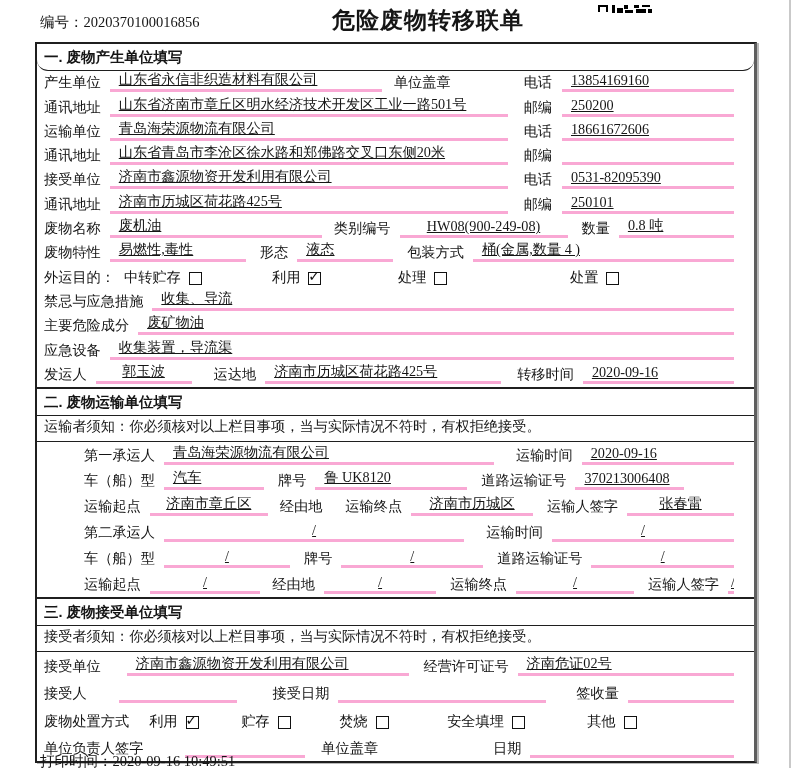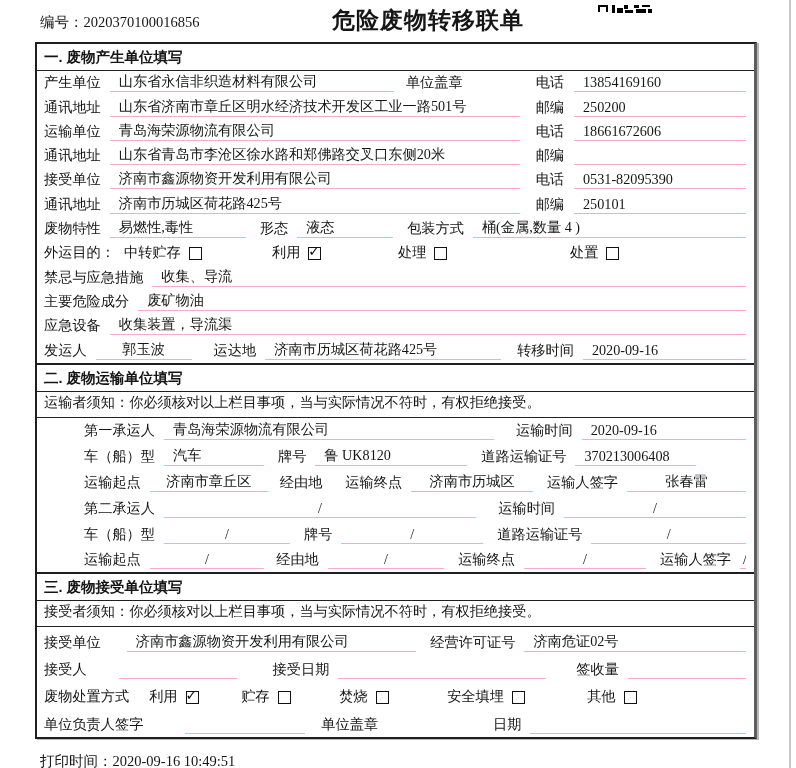--- a/index.html
+++ b/index.html
@@ -26,7 +26,7 @@
     font-size:14.5px;padding:4px 0 3px 7px;
     border-top:2px solid #1f1f1f;border-bottom:1.5px solid #1f1f1f;
   }
-  .sheet > .sec:first-child{border-top:none;}
+  .sheet > .sec:first-child{border-top:none;border-radius:11px;}
   .row{
     display:flex;align-items:flex-end;height:24.3px;box-sizing:border-box;
     padding:0 8px 3px 7px;font-size:14.2px;white-space:nowrap;

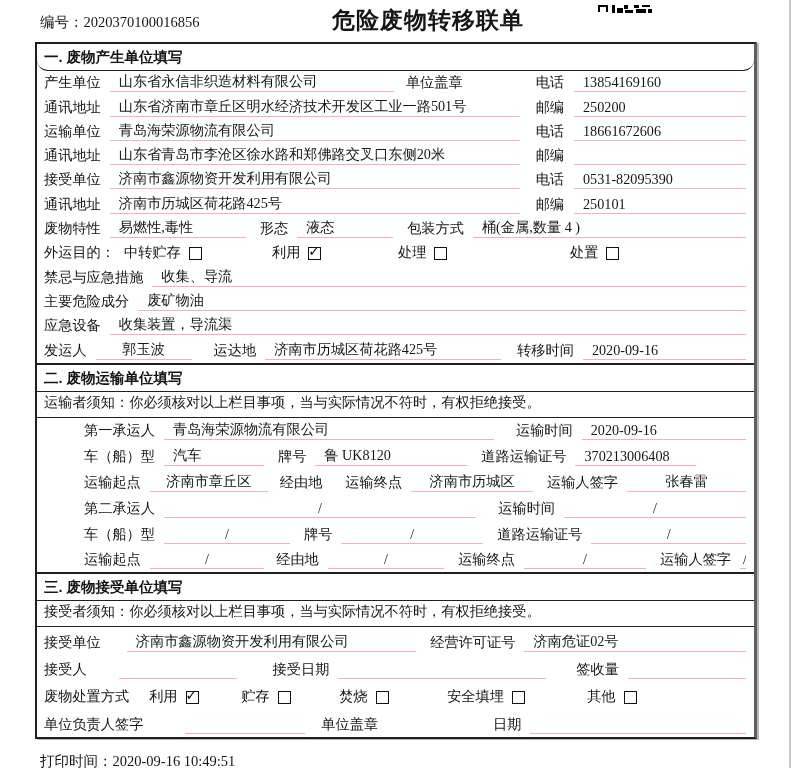--- a/index.html
+++ b/index.html
@@ -29,7 +29,7 @@
   .sheet > .sec:first-child{border-top:none;border-radius:11px;}
   .row{
     display:flex;align-items:flex-end;height:24.3px;box-sizing:border-box;
-    padding:0 8px 3px 7px;font-size:14.2px;white-space:nowrap;
+    padding:0 20px 3px 7px;font-size:14.2px;white-space:nowrap;
   }
   .row.tall{height:25.8px;margin-left:40px;}
   .row.taller{height:27.3px;}

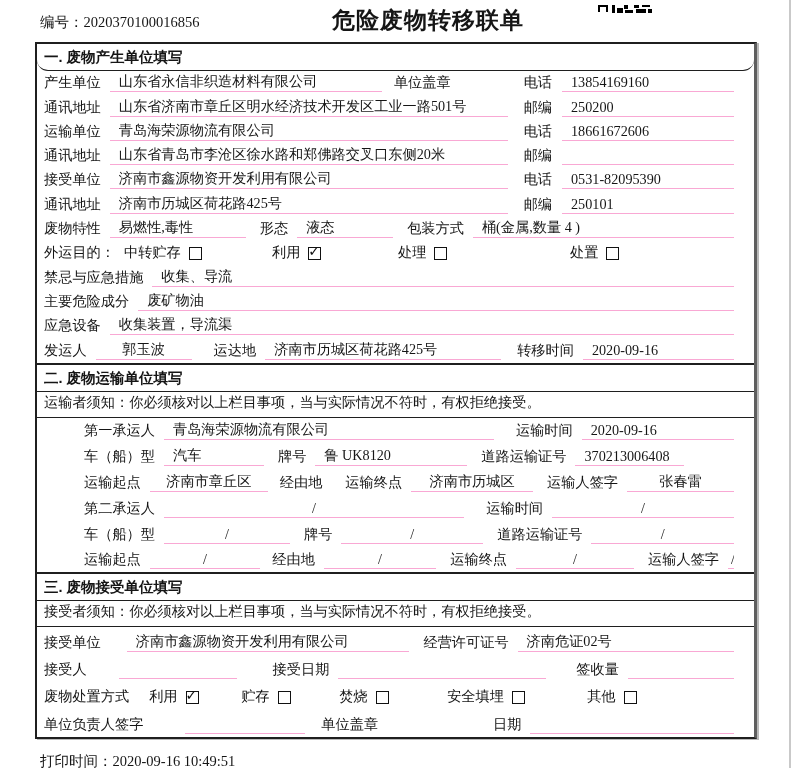--- a/index.html
+++ b/index.html
@@ -36,7 +36,7 @@
   .note{border-bottom:1.5px solid #1f1f1f;padding-bottom:5px;height:26px;}
   .lb{flex:none;padding-right:9px;}
   .rlb{flex:none;padding:0 10px 0 16px;}
-  .u{border-bottom:1px solid #f9a8d4;min-height:1.05em;box-sizing:border-box;padding:0 4px 0 9px;overflow:hidden;}
+  .u{border-bottom:3px solid #f9a8d4;min-height:1.05em;box-sizing:border-box;padding:0 4px 0 9px;overflow:hidden;text-decoration:underline;}
   .u.c{text-align:center;padding:0 3px;}
   .grow{flex:1;}
   .sp{flex:1;}

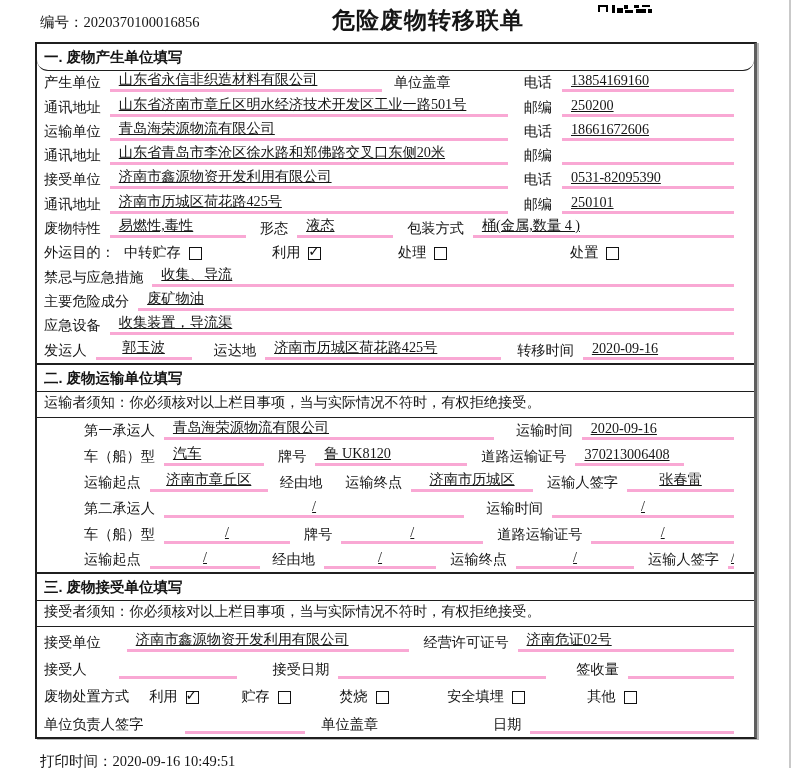--- a/index.html
+++ b/index.html
@@ -128,6 +128,14 @@
     <span class="u rv">250101</span>
   </div>
 
+  <div class="row">
+    <span class="lb">废物名称</span>
+    <span class="u" style="width:212px">废机油</span>
+    <span class="lb" style="padding-left:12px">类别编号</span>
+    <span class="u c" style="width:168px">HW08(900-249-08)</span>
+    <span class="lb" style="padding-left:14px">数量</span>
+    <span class="u grow">0.8 吨</span>
+  </div>
 
   <div class="row">
     <span class="lb">废物特性</span>

